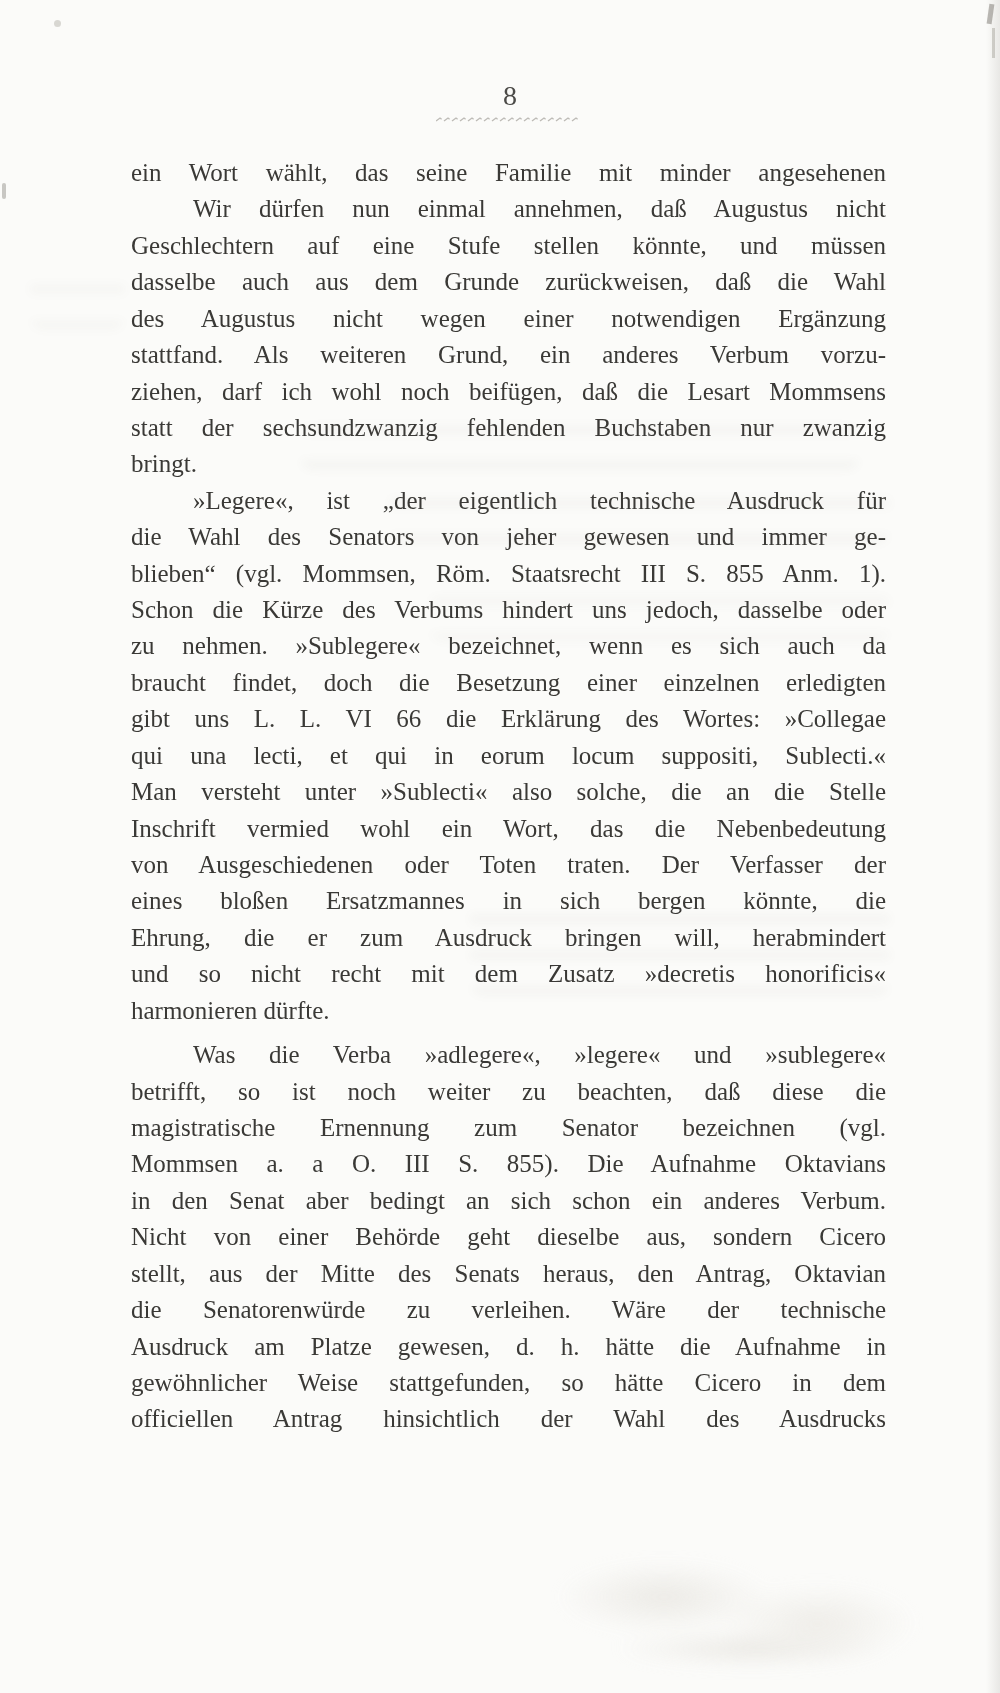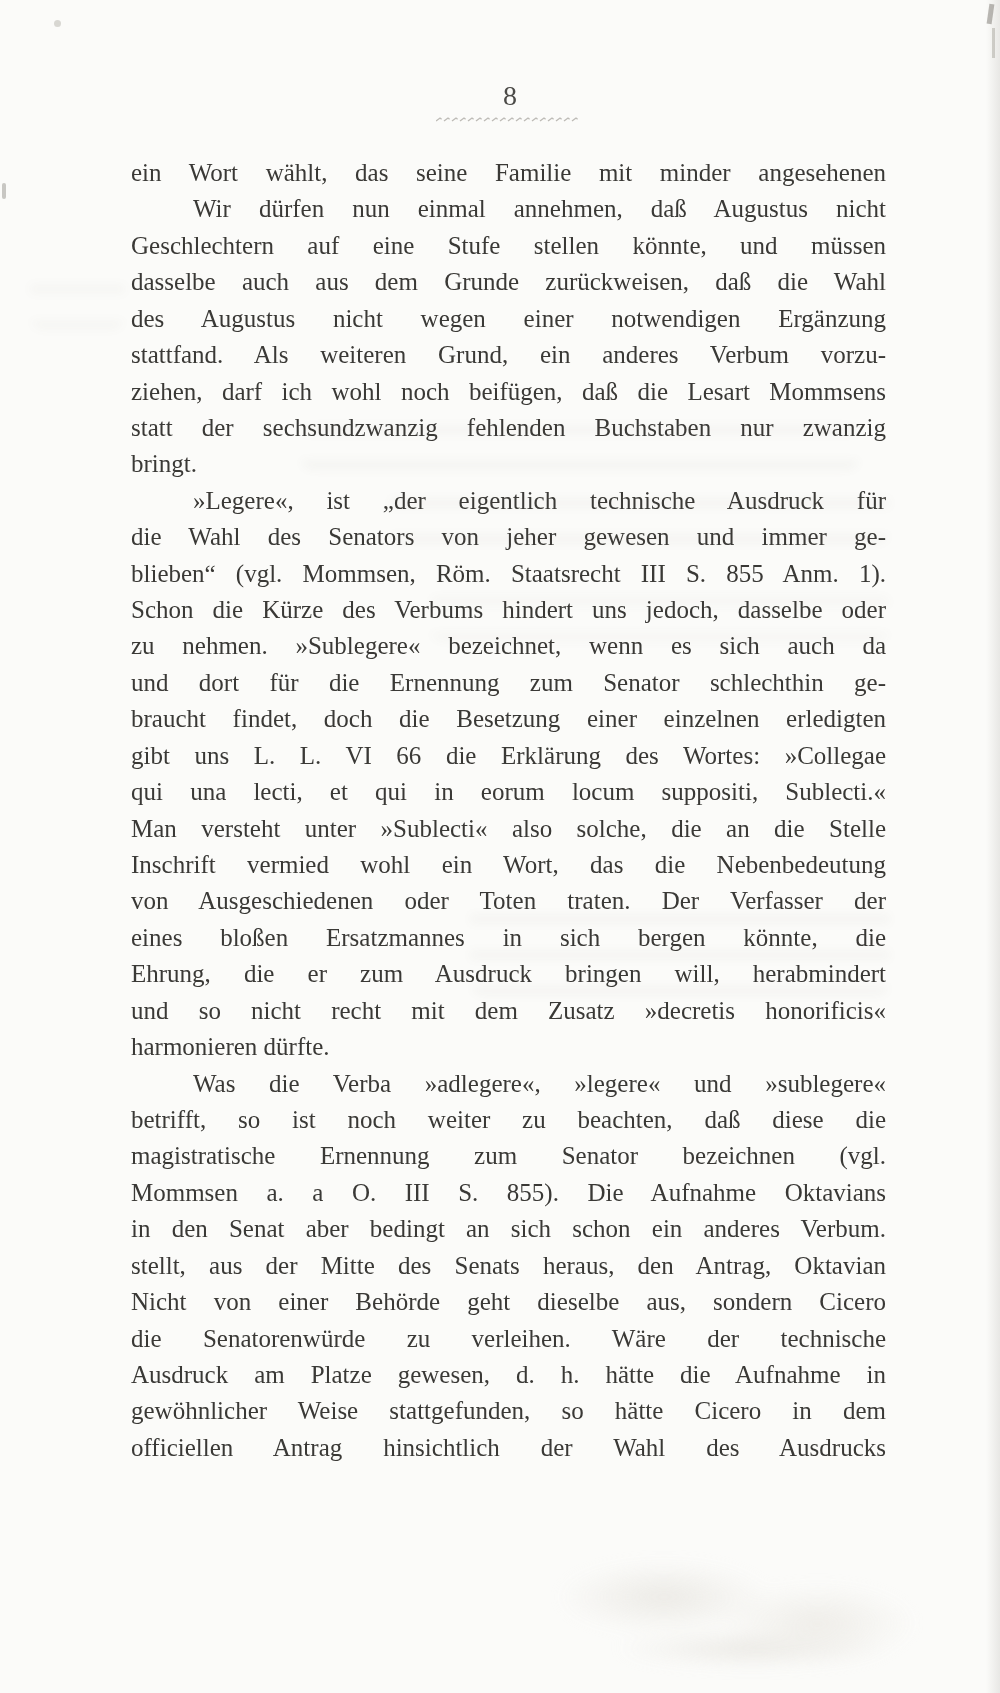--- a/index.html
+++ b/index.html
@@ -126,7 +126,6 @@
         <div class="line">blieben“ (vgl. Mommsen, Röm. Staatsrecht III S. 855 Anm. 1).</div>
         <div class="line">Schon die Kürze des Verbums hindert uns jedoch, dasselbe oder</div>
         <div class="line">zu nehmen. »Sublegere« bezeichnet, wenn es sich auch da</div>
-        <div class="line">und dort für die Ernennung zum Senator schlechthin ge-</div>
         <div class="line">braucht findet, doch die Besetzung einer einzelnen erledigten</div>
         <div class="line">gibt uns L. L. VI 66 die Erklärung des Wortes: »Collegae</div>
         <div class="line">qui una lecti, et qui in eorum locum suppositi, Sublecti.«</div>

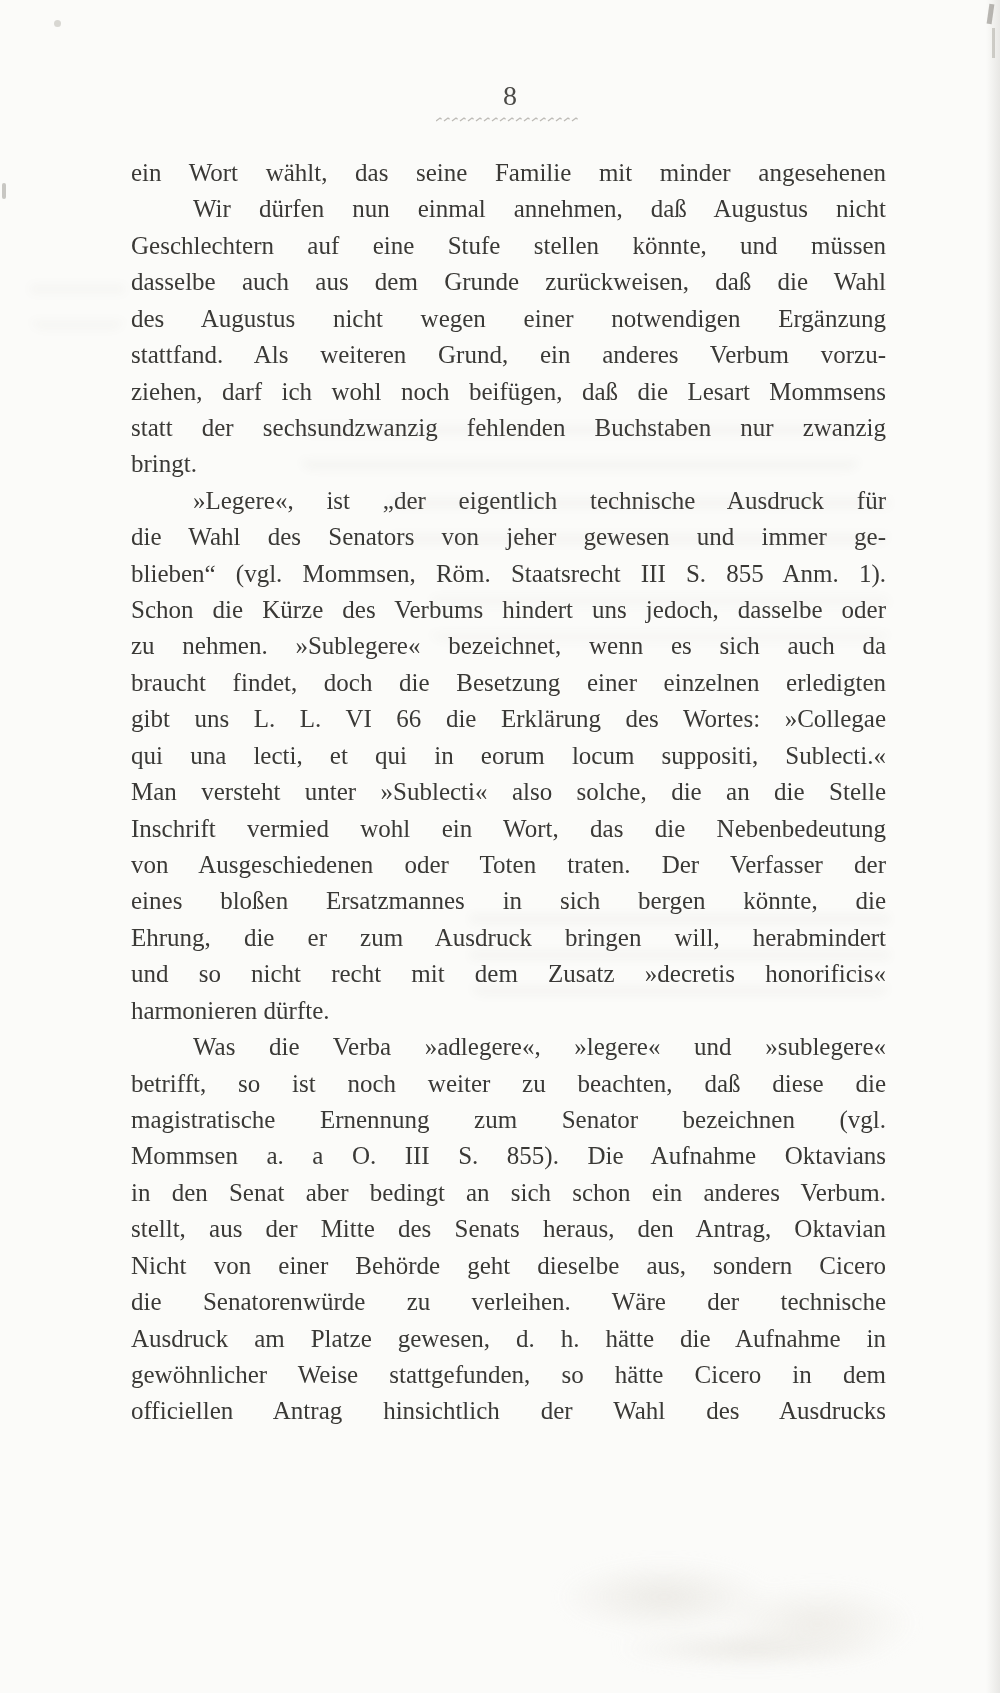--- a/index.html
+++ b/index.html
@@ -48,7 +48,7 @@
     text-rendering: optimizeLegibility;
   }
   .paragraph { margin: 0; }
-  .paragraph.spaced { margin-top: 0; }
+  .paragraph.spaced { margin-top: 8px; }
   .line {
     text-align: justify;
     text-align-last: justify;

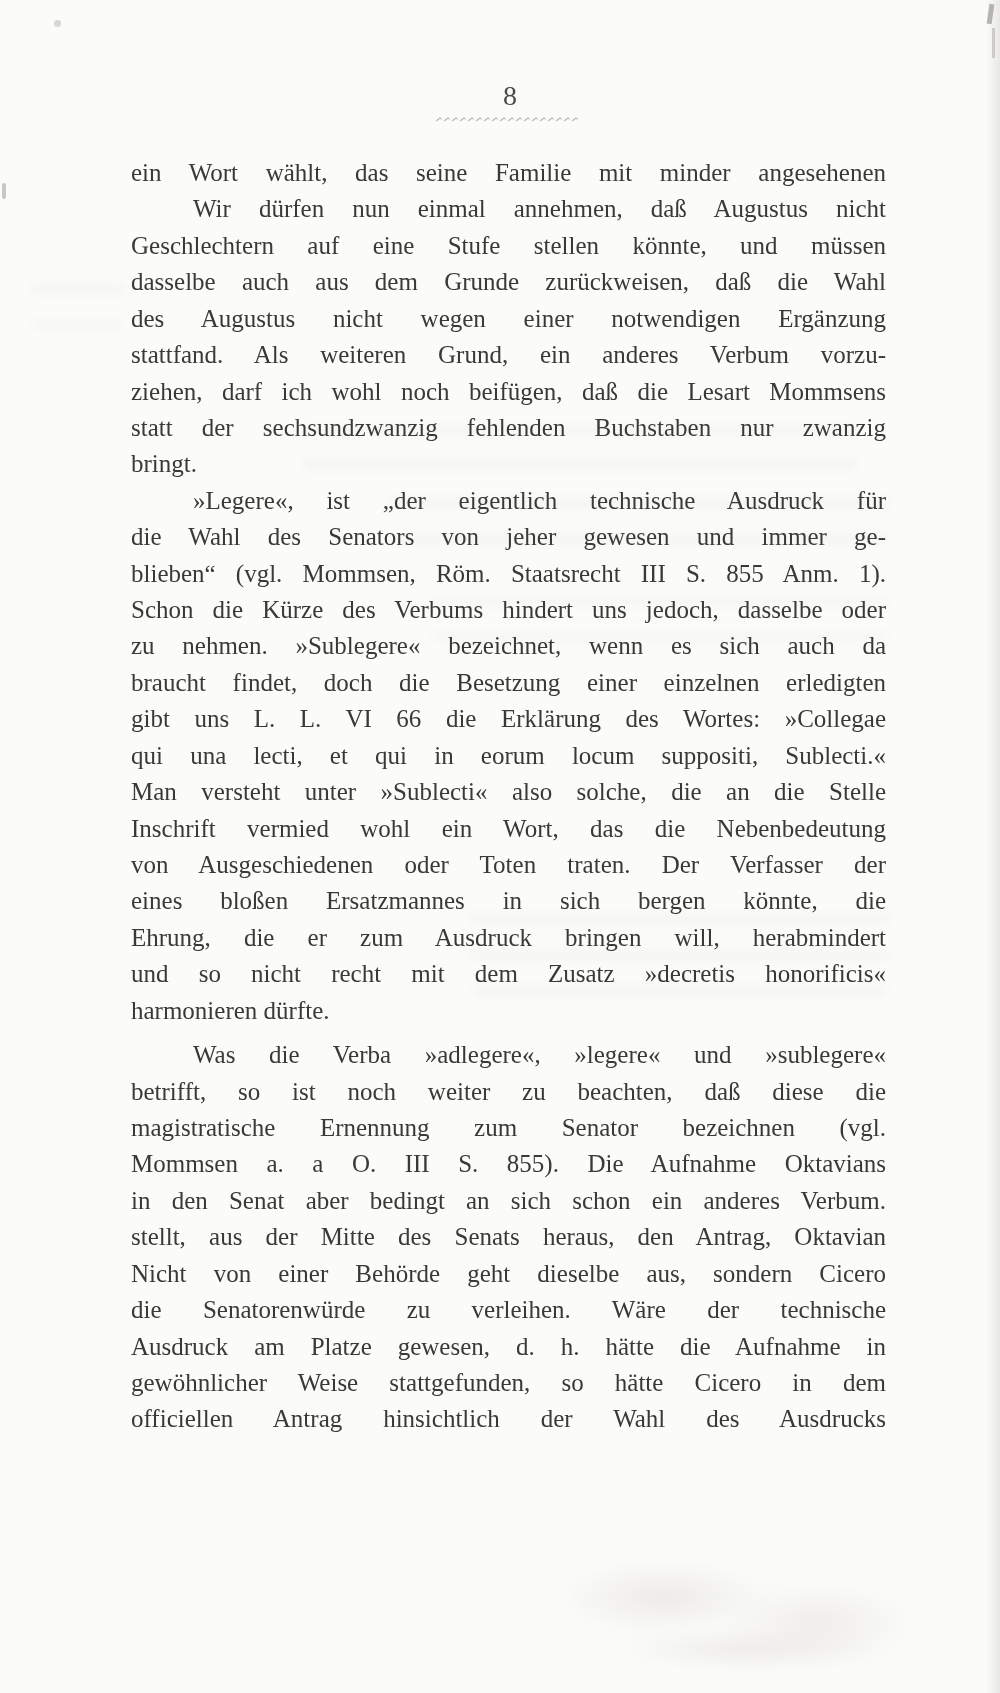--- a/index.html
+++ b/index.html
@@ -143,8 +143,8 @@
         <div class="line">magistratische Ernennung zum Senator bezeichnen (vgl.</div>
         <div class="line">Mommsen a. a O. III S. 855). Die Aufnahme Oktavians</div>
         <div class="line">in den Senat aber bedingt an sich schon ein anderes Verbum.</div>
+        <div class="line">Nicht von einer Behörde geht dieselbe aus, sondern Cicero</div>
         <div class="line">stellt, aus der Mitte des Senats heraus, den Antrag, Oktavian</div>
-        <div class="line">Nicht von einer Behörde geht dieselbe aus, sondern Cicero</div>
         <div class="line">die Senatorenwürde zu verleihen. Wäre der technische</div>
         <div class="line">Ausdruck am Platze gewesen, d. h. hätte die Aufnahme in</div>
         <div class="line">gewöhnlicher Weise stattgefunden, so hätte Cicero in dem</div>

